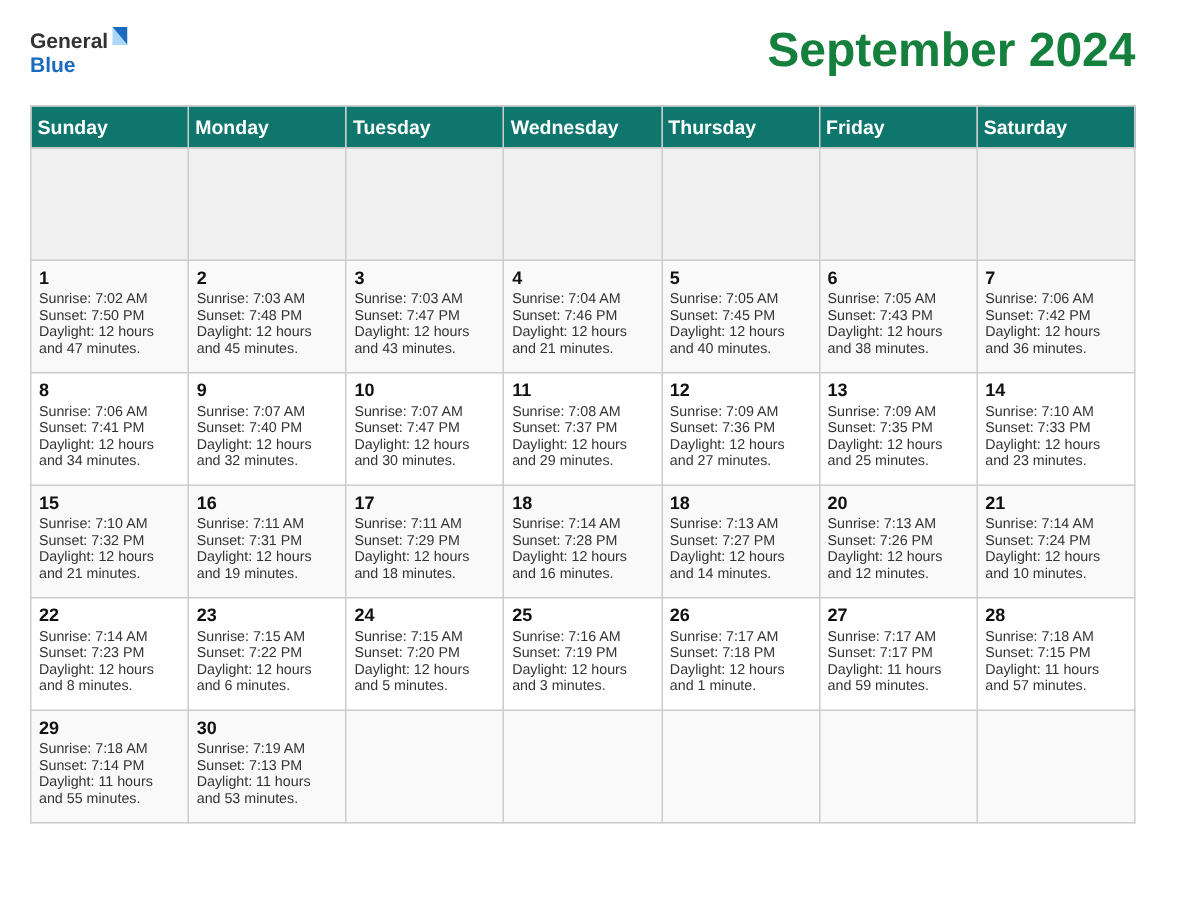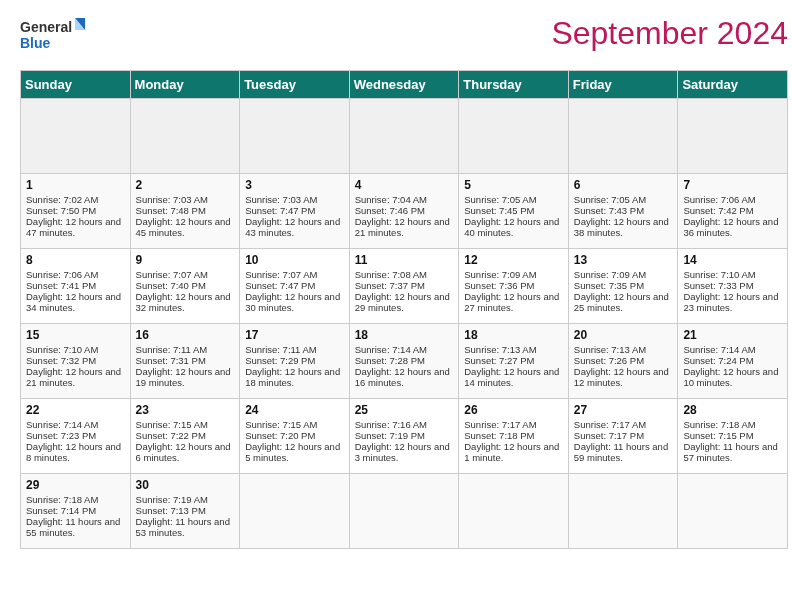--- a/index.html
+++ b/index.html
@@ -12,7 +12,7 @@
     }
     .container {
       width: 792px;
-      padding: 16px 4px 10px 20px;
+      padding: 16px 35px 10px 20px;
     }
     .header-area {
       display: flex;

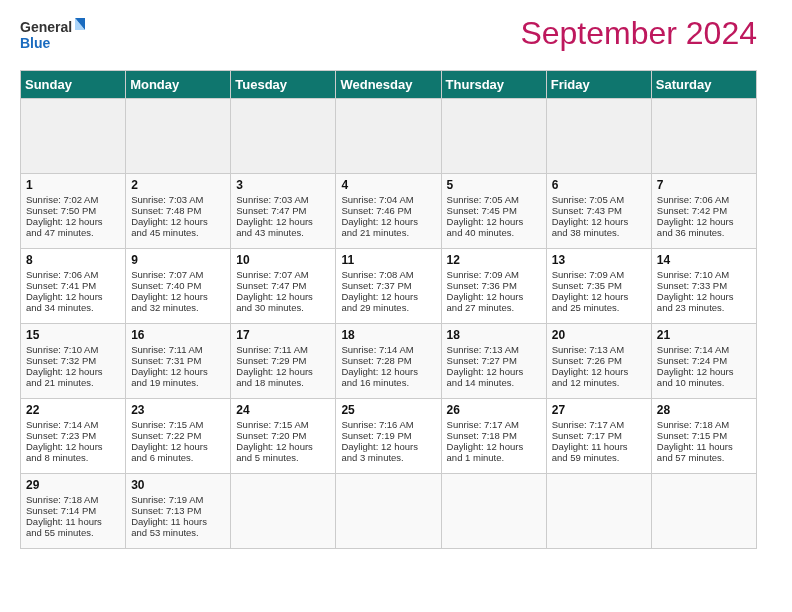--- a/index.html
+++ b/index.html
@@ -30,8 +30,8 @@
     }
     .month-year {
       font-size: 32px;
-      font-weight: normal;
-      color: #be185d;
+      font-weight: bold;
+      color: #15803d;
       line-height: 1.1;
     }
     .location {

